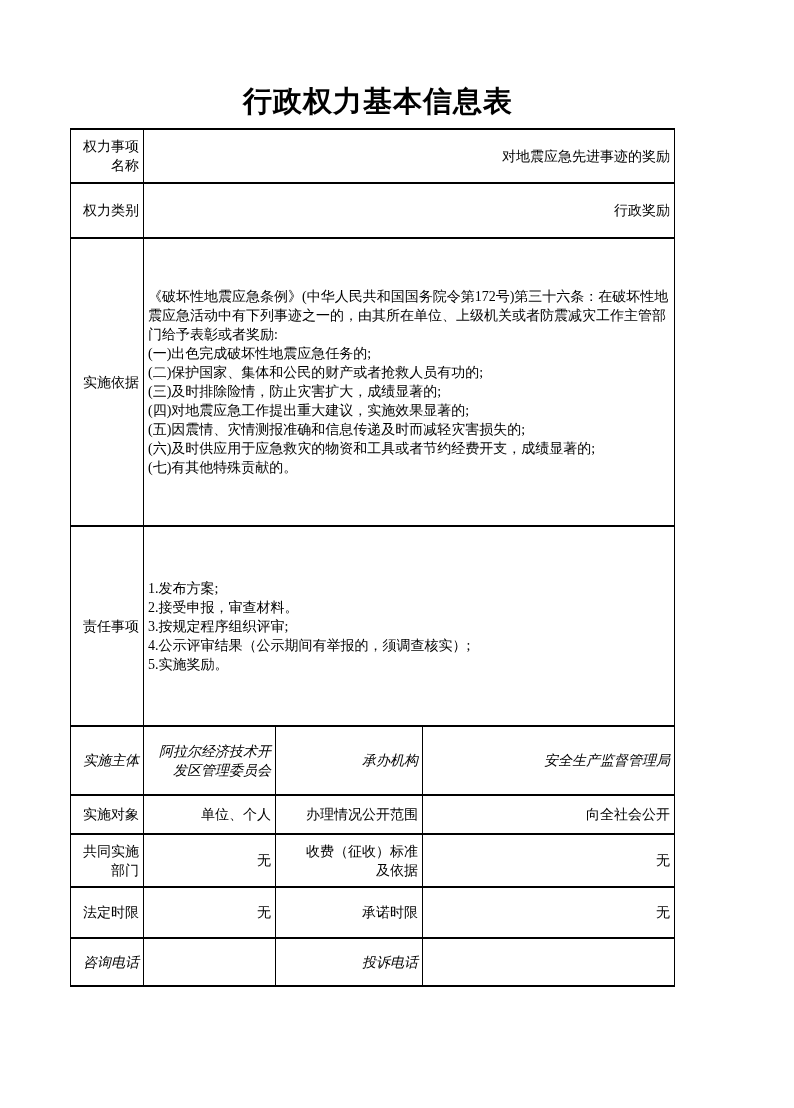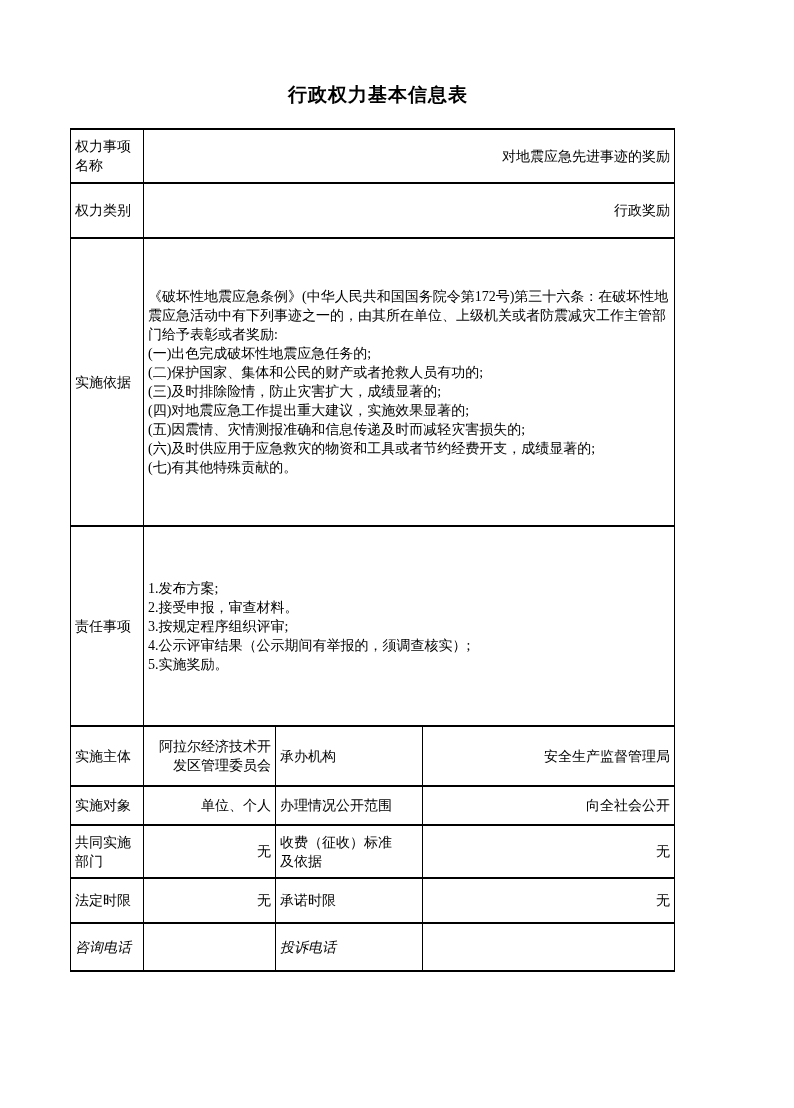--- a/index.html
+++ b/index.html
@@ -19,7 +19,7 @@
     width: 616px;
     margin: 0;
     text-align: center;
-    font-size: 19px;
+    font-size: 29px;
     font-weight: bold;
     letter-spacing: 1px;
     white-space: nowrap;

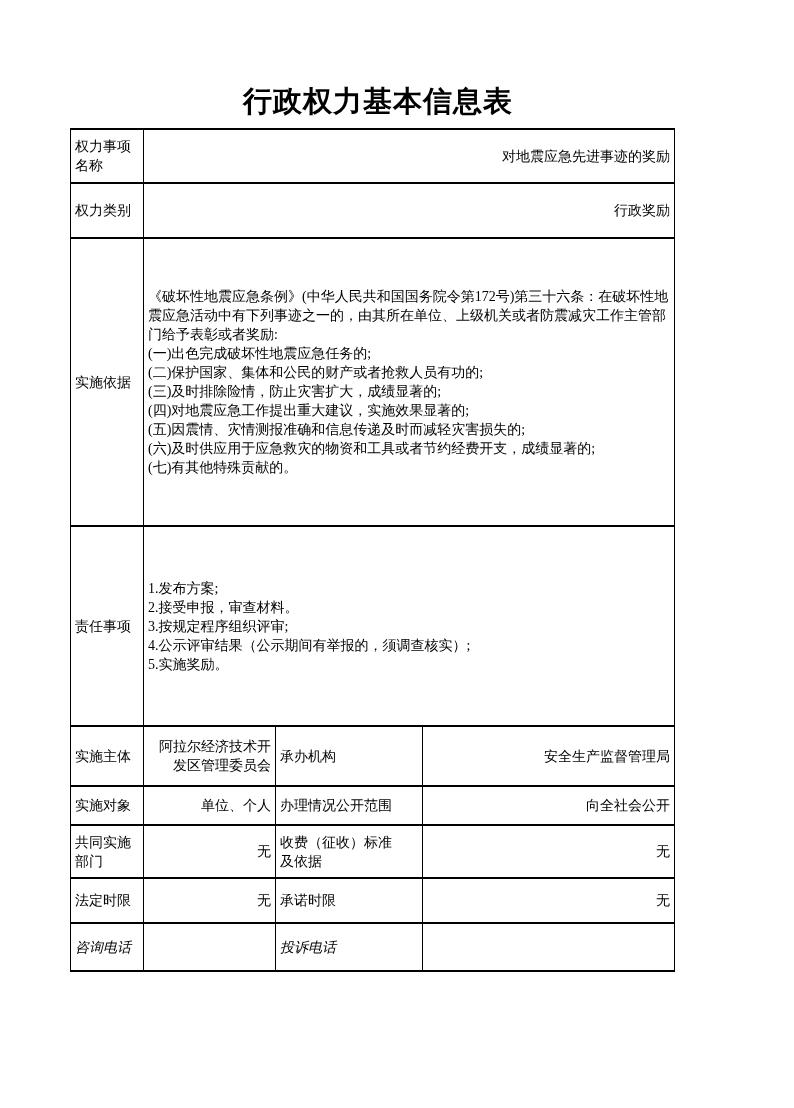--- a/index.html
+++ b/index.html
@@ -45,7 +45,7 @@
     word-break: break-all;
   }
   td.lbl {
-    text-align: left;
+    text-align: right;
     white-space: pre-line;
   }
   td.val-center {

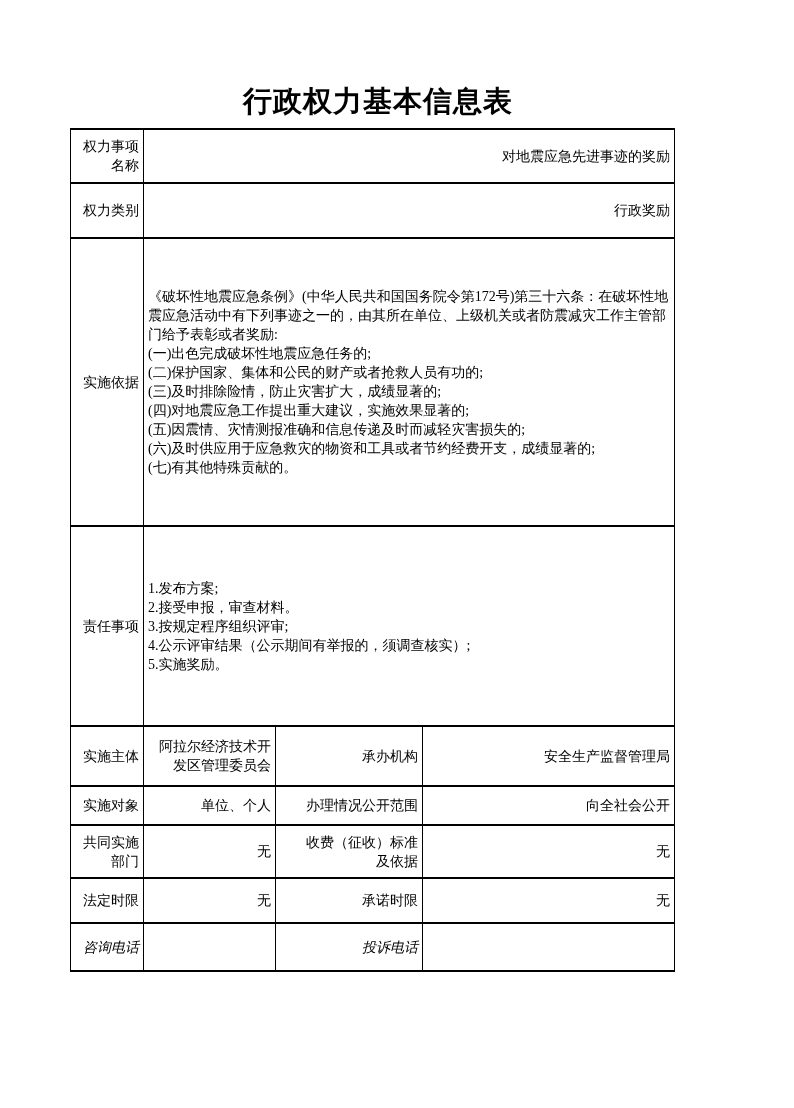--- a/index.html
+++ b/index.html
@@ -61,7 +61,7 @@
   tr.r1 { height: 55px; }
   tr.r2 { height: 288px; }
   tr.r3 { height: 200px; }
-  tr.r4 { height: 60px; }
+  tr.r4 { height: 69px; font-style: italic; }
   tr.r5 { height: 39px; }
   tr.r6 { height: 53px; padding-left: 35px; }
   tr.r7 { height: 45px; }

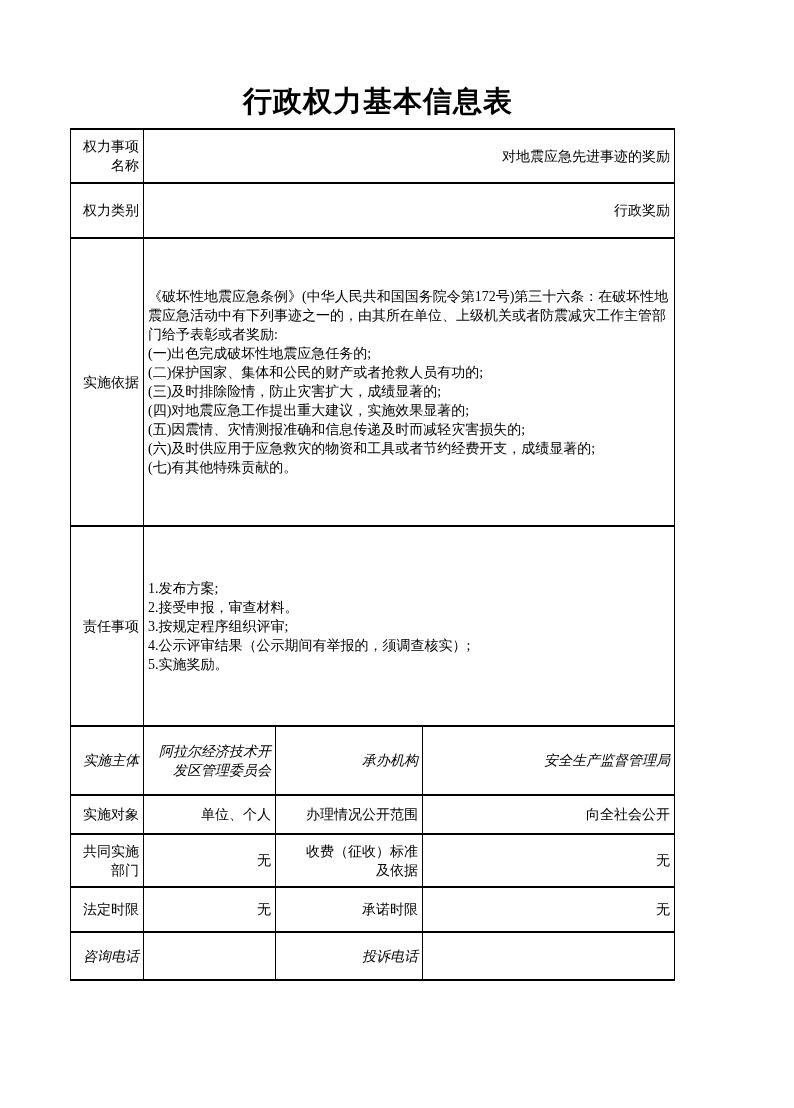--- a/index.html
+++ b/index.html
@@ -64,7 +64,7 @@
   tr.r4 { height: 69px; font-style: italic; }
   tr.r5 { height: 39px; }
   tr.r6 { height: 53px; padding-left: 35px; }
-  tr.r7 { height: 45px; }
+  tr.r7 { height: 51px; }
   tr.r8 { height: 48px; font-style: italic; }
 </style>
 </head>

